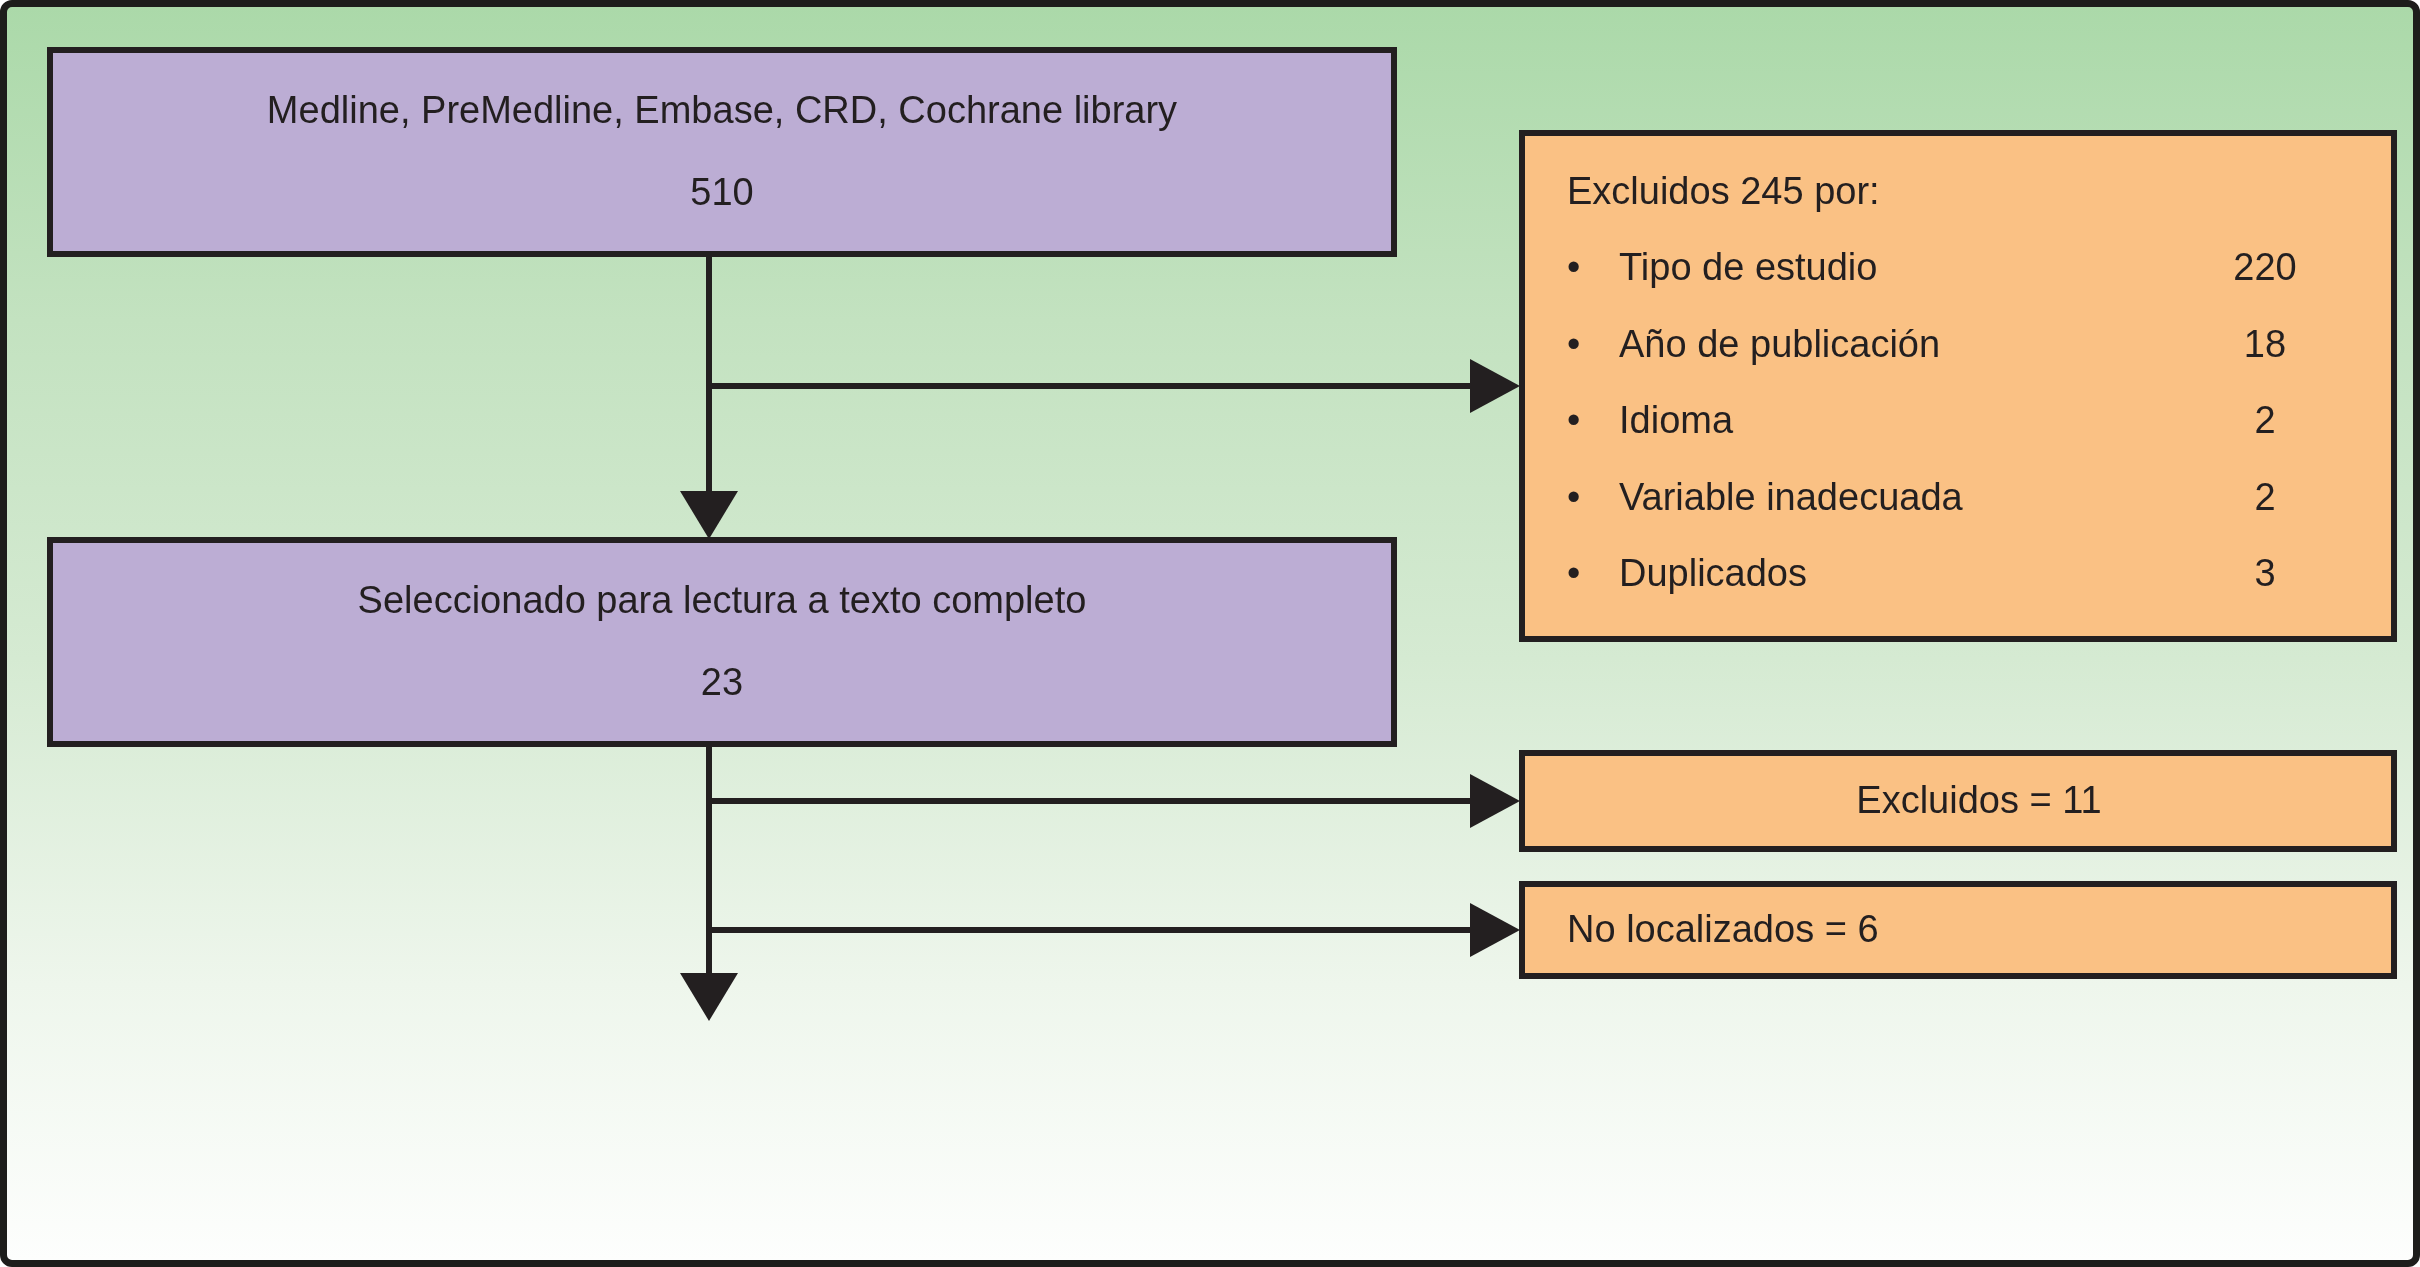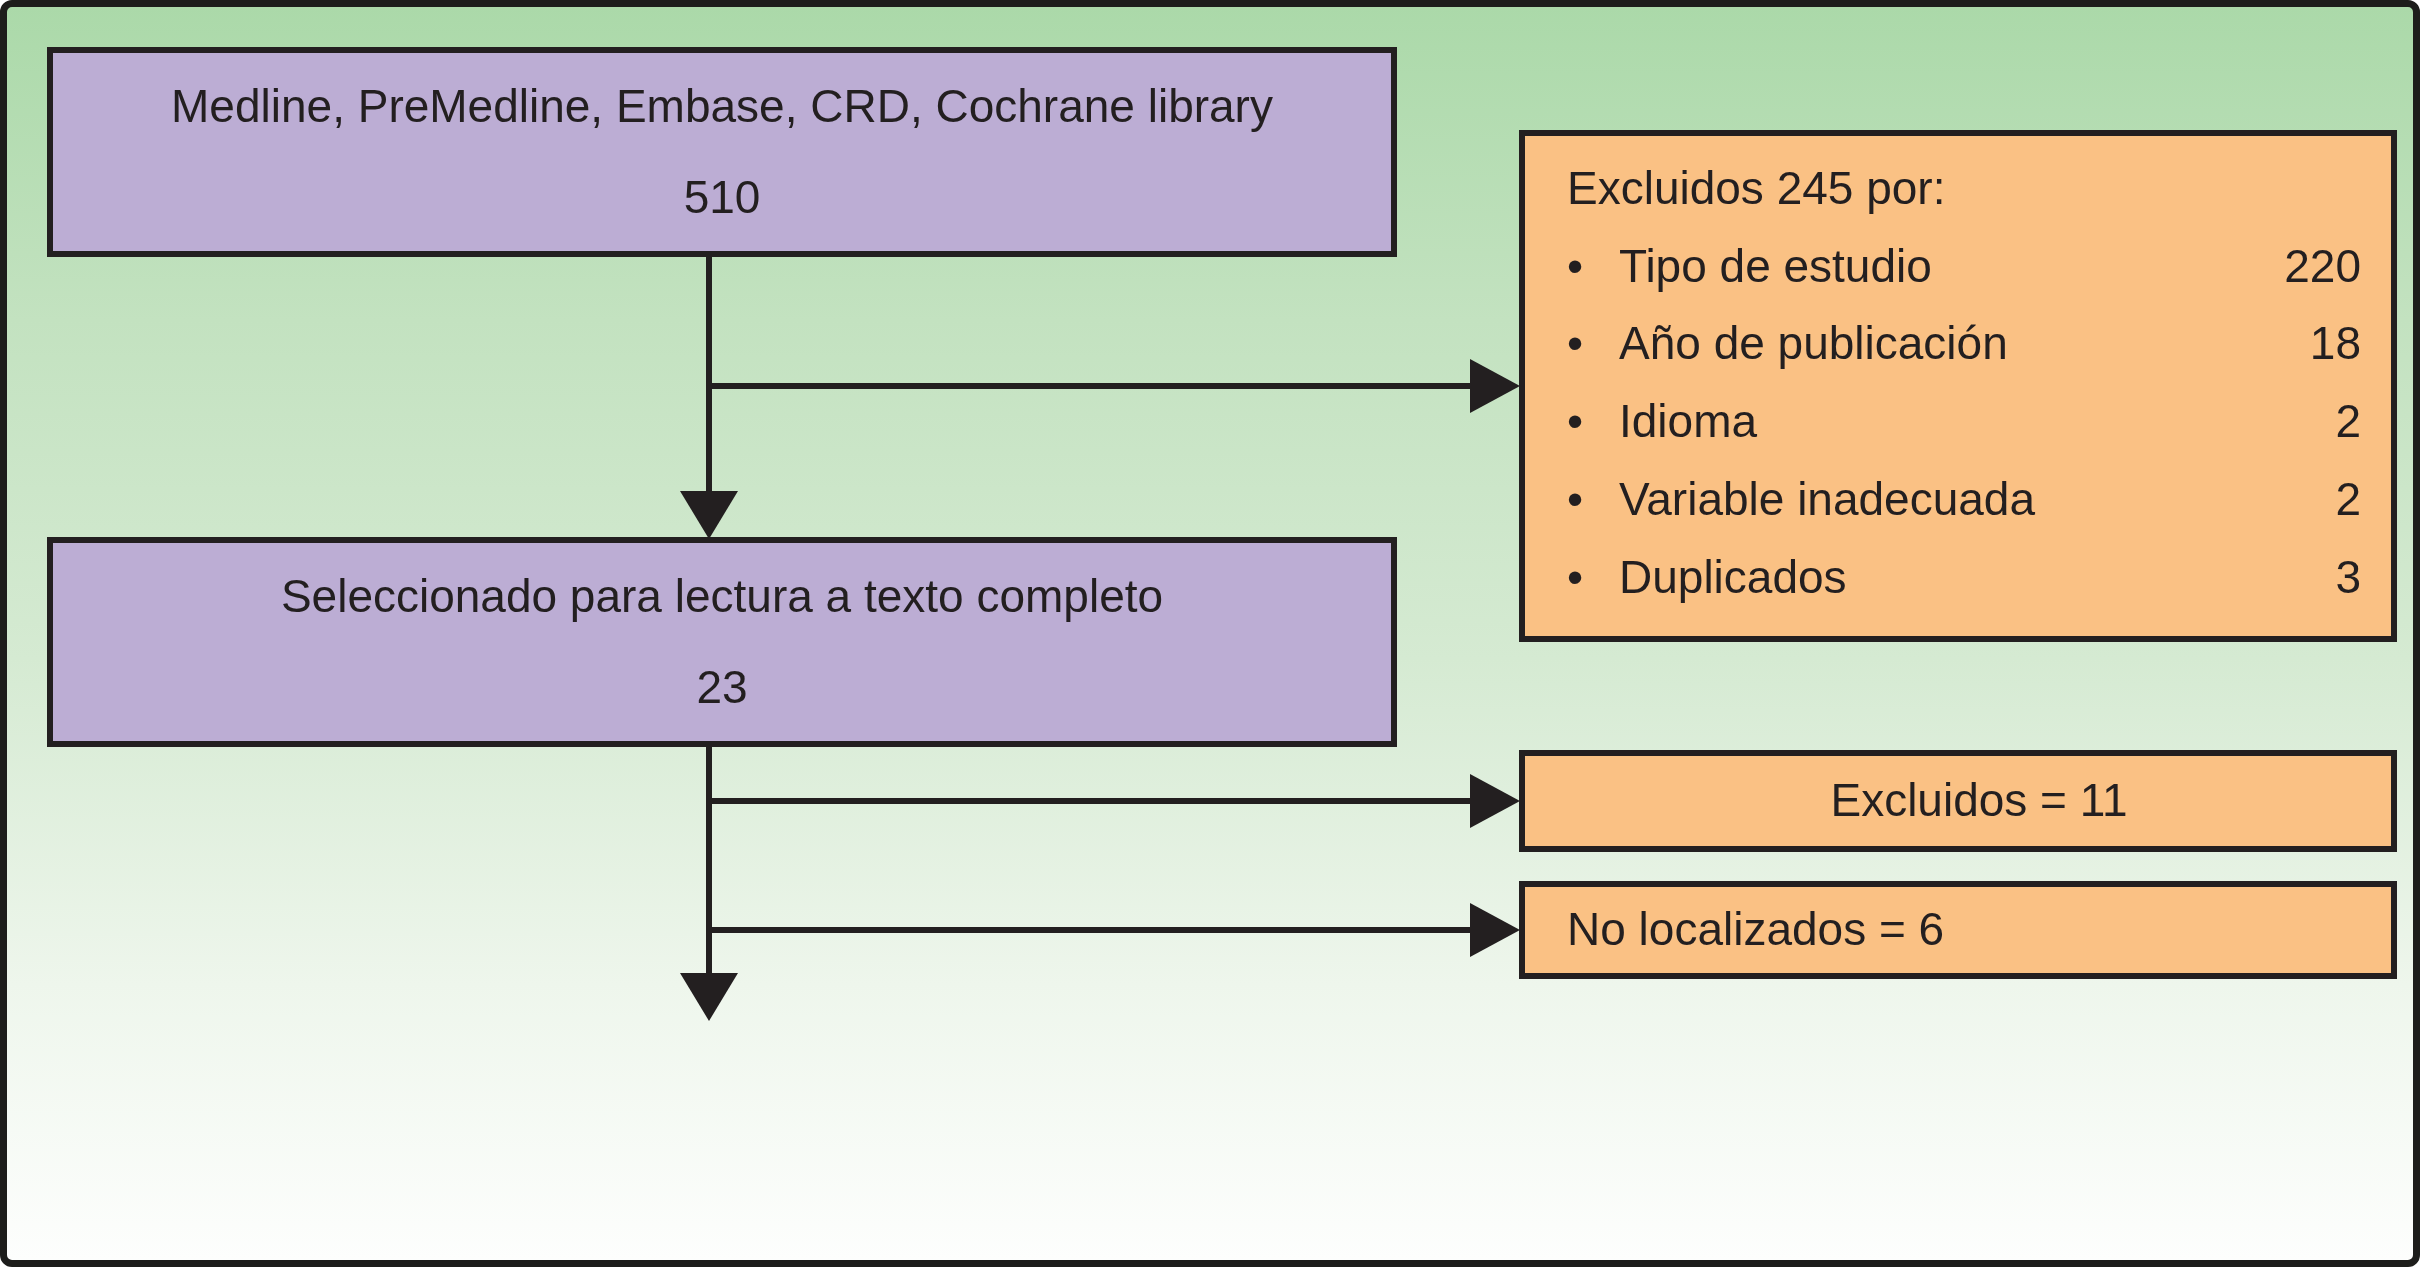--- a/index.html
+++ b/index.html
@@ -20,7 +20,7 @@
     position: absolute;
     box-sizing: border-box;
     border: 6px solid #231f20;
-    font-size: 46px;
+    font-size: 38px;
     line-height: 1.2;
   }
 

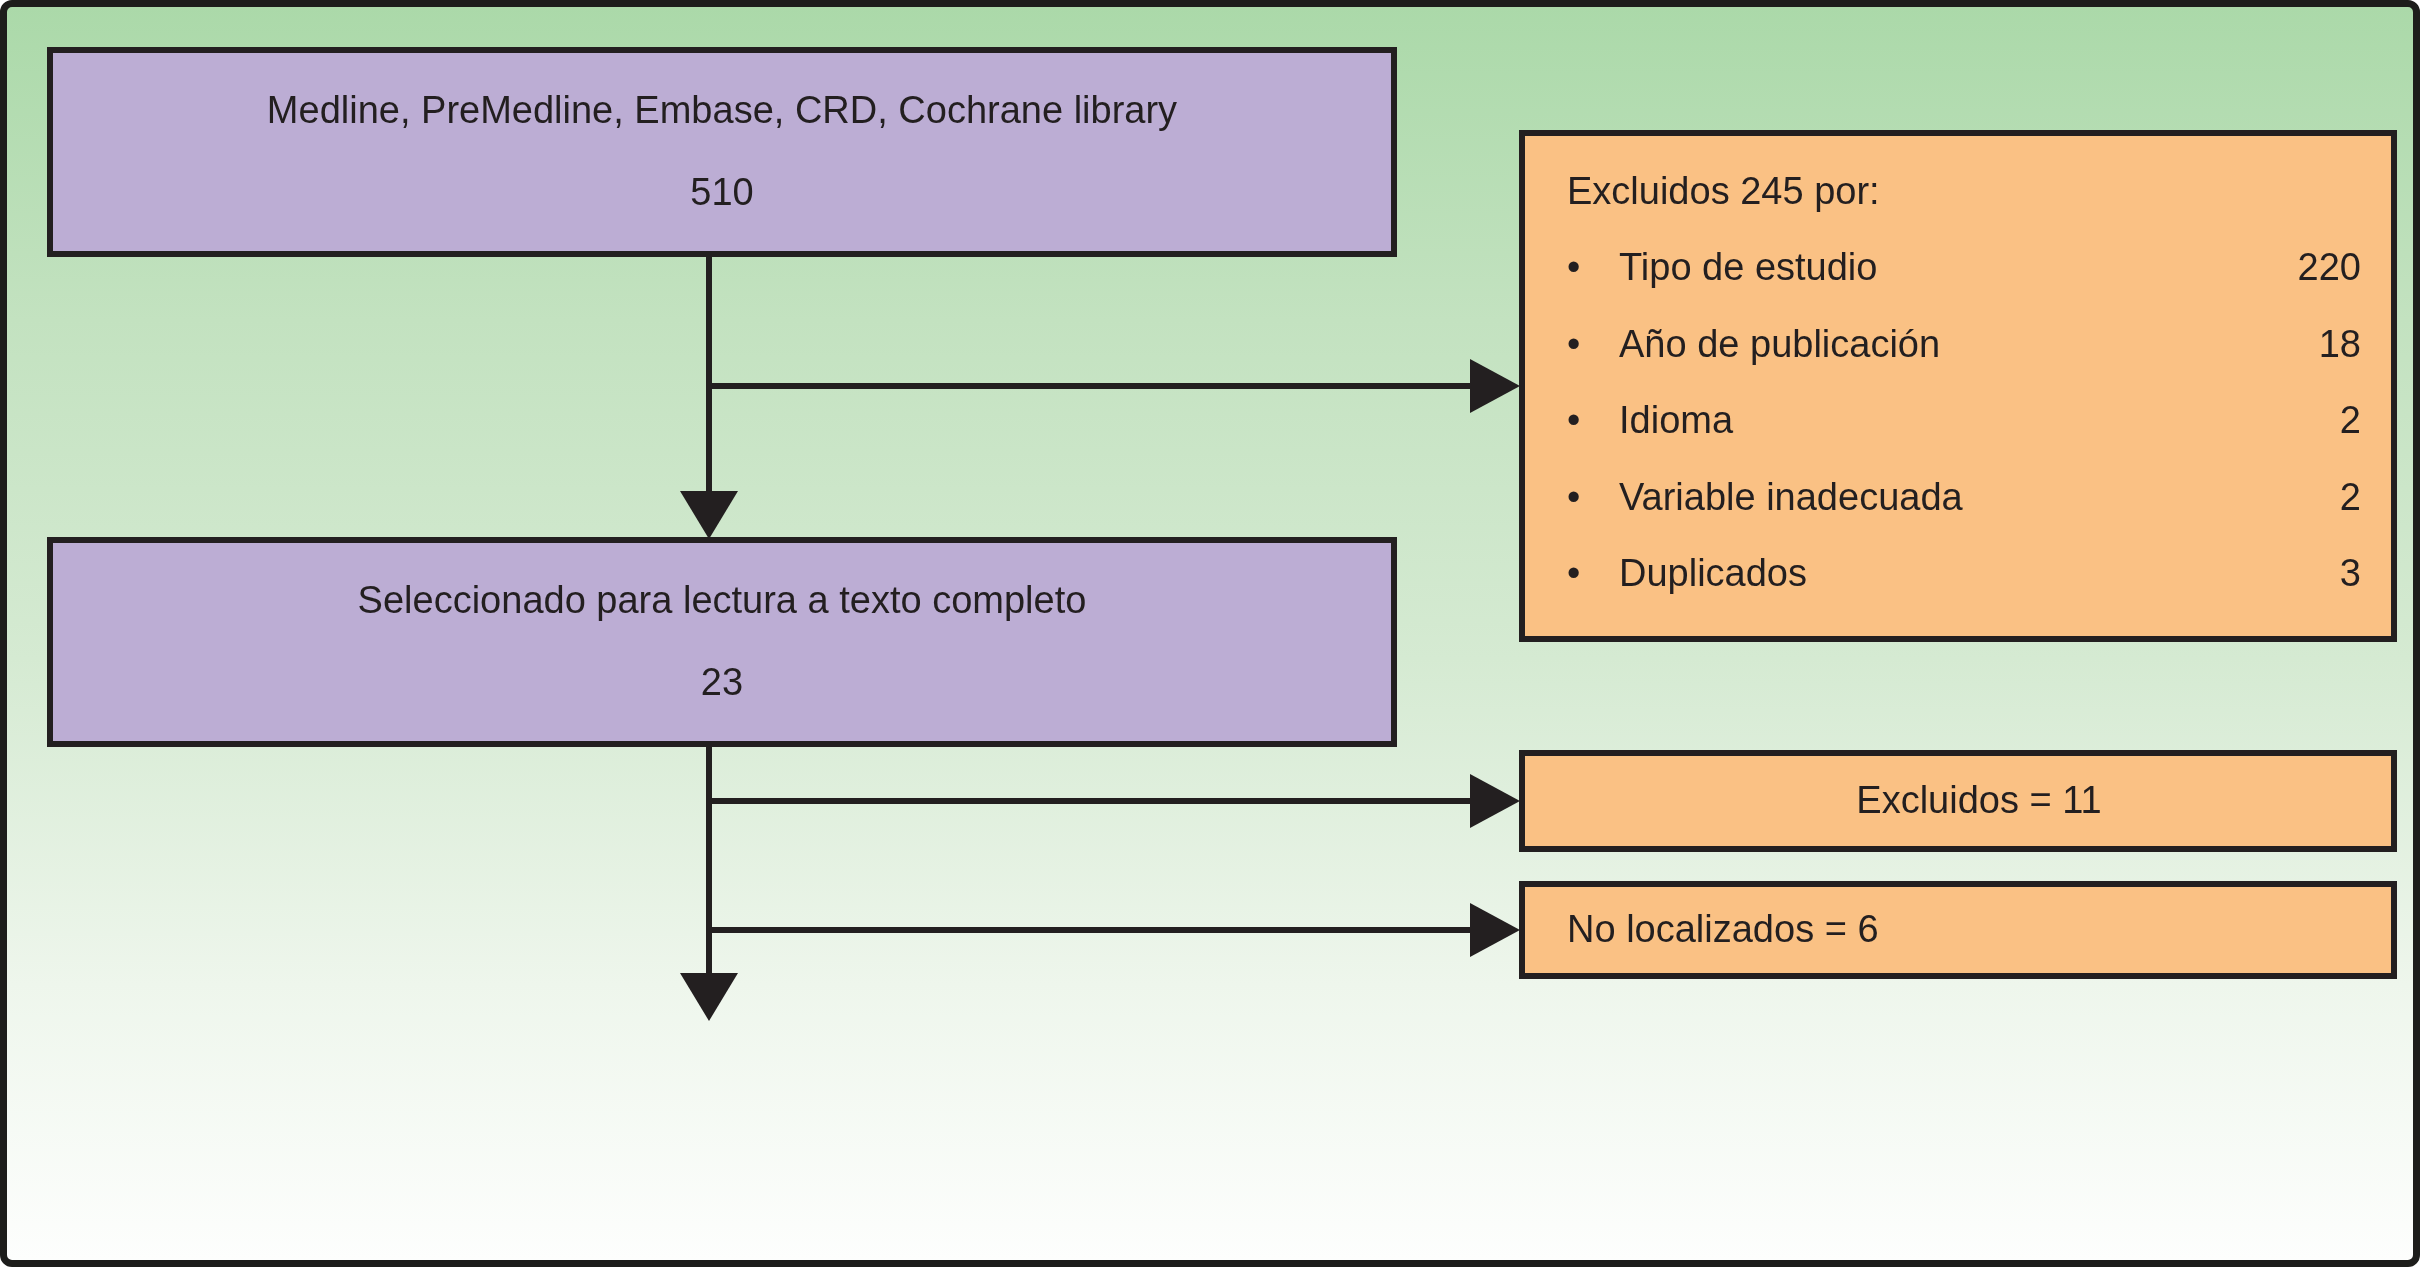--- a/index.html
+++ b/index.html
@@ -50,7 +50,7 @@
   .excl-row { display: flex; align-items: center; }
   .excl-row .bullet { width: 52px; flex: none; }
   .excl-row .lbl { flex: 1 1 auto; }
-  .excl-row .val { width: 192px; flex: none; text-align: right; }
+  .excl-row .val { width: 192px; flex: none; text-align: center; }
 
   .side-note {
     display: flex;

